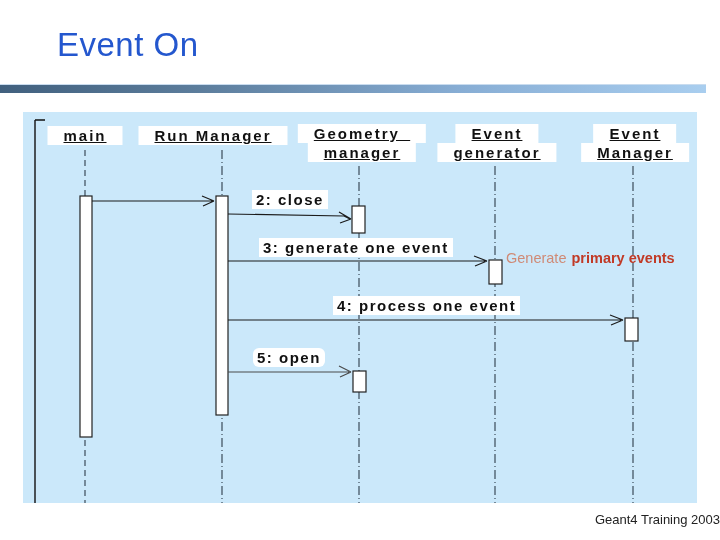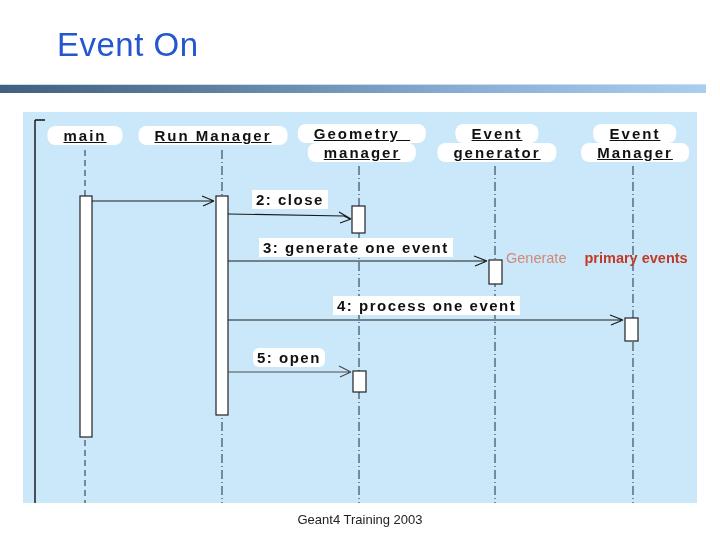--- a/index.html
+++ b/index.html
@@ -29,7 +29,6 @@
   .plabel span{
     display:inline-block;background:#ffffff;padding:0 16px;
     text-decoration:underline;
-    border-radius:8px;
   }
   .mlabel{
     position:absolute;background:#ffffff;padding:0 4px;white-space:nowrap;

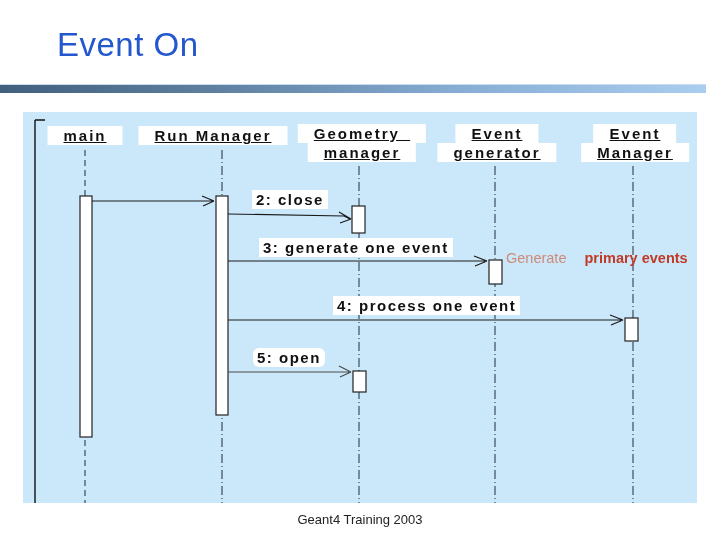--- a/index.html
+++ b/index.html
@@ -37,7 +37,7 @@
   .note{
     position:absolute;left:506px;top:250px;font-size:14.5px;white-space:nowrap;
   }
-  .note .pre{color:#cf8a76;margin-right:18px;}
+  .note .pre{color:#cf8a76;margin-right:5px;}
   .note .emp{color:#c13a26;font-weight:bold;}
   .logo{
     position:absolute;left:13px;top:502px;

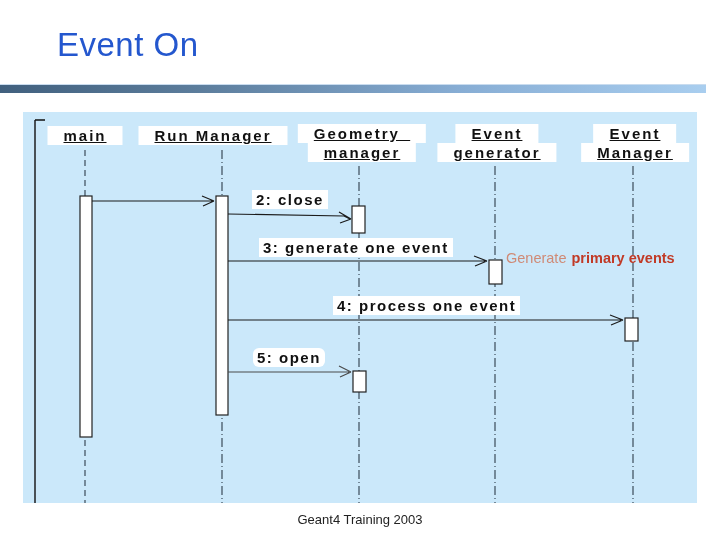--- a/index.html
+++ b/index.html
@@ -47,7 +47,7 @@
     white-space:nowrap;
   }
   .credit{
-    position:absolute;left:0;top:512px;width:720px;text-align:center;
+    position:absolute;left:0;top:512px;width:720px;text-align:right;
     font-size:13px;color:#222;
   }
 </style>

